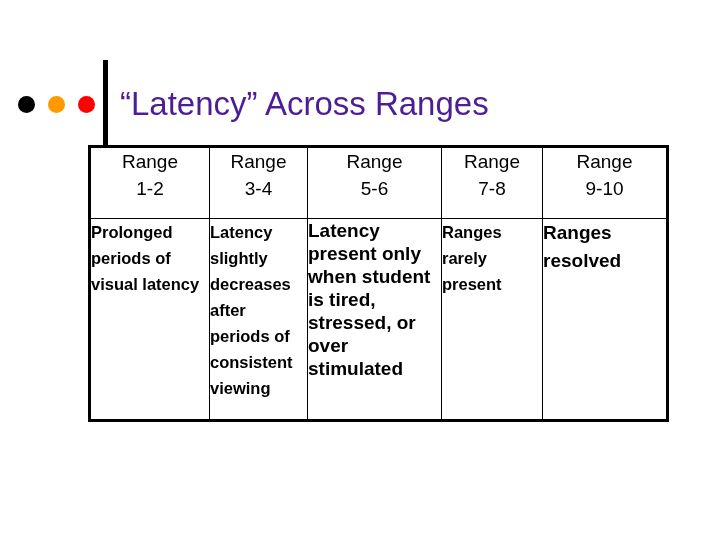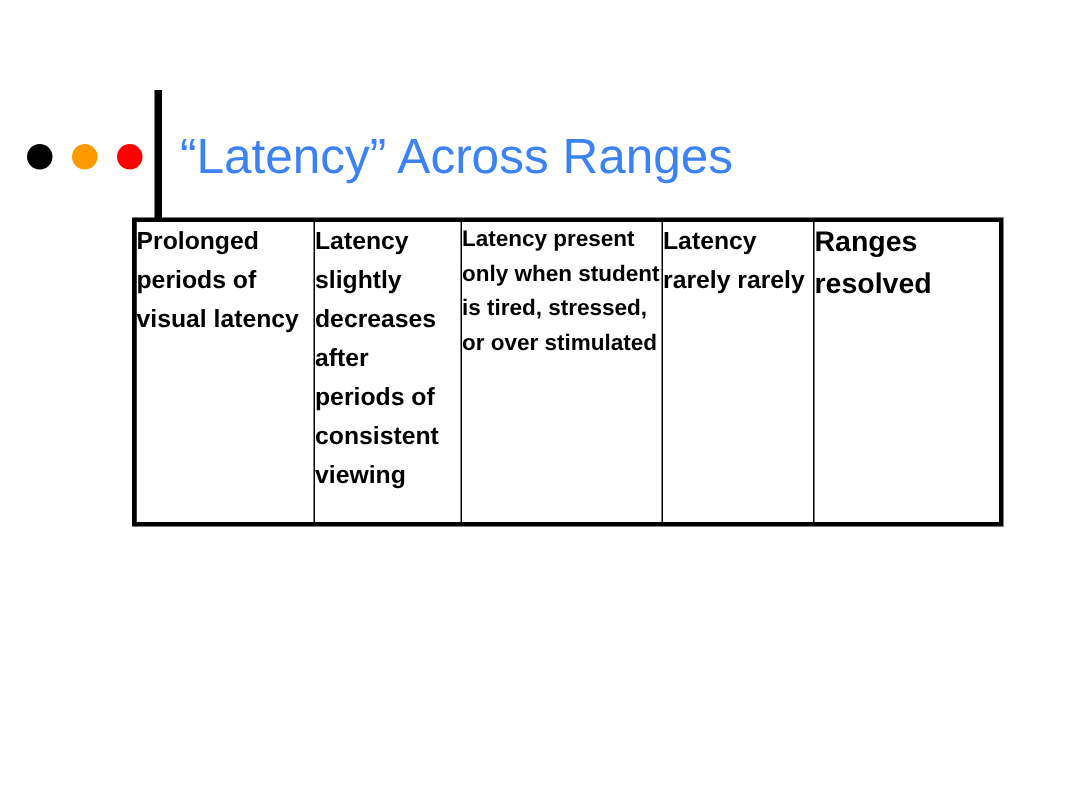--- a/index.html
+++ b/index.html
@@ -73,7 +73,7 @@
     font-weight: normal;
     letter-spacing: 0px;
     white-space: nowrap;
-    color: #3b82f6;
+    color: #4c1d95;
   }
 
   

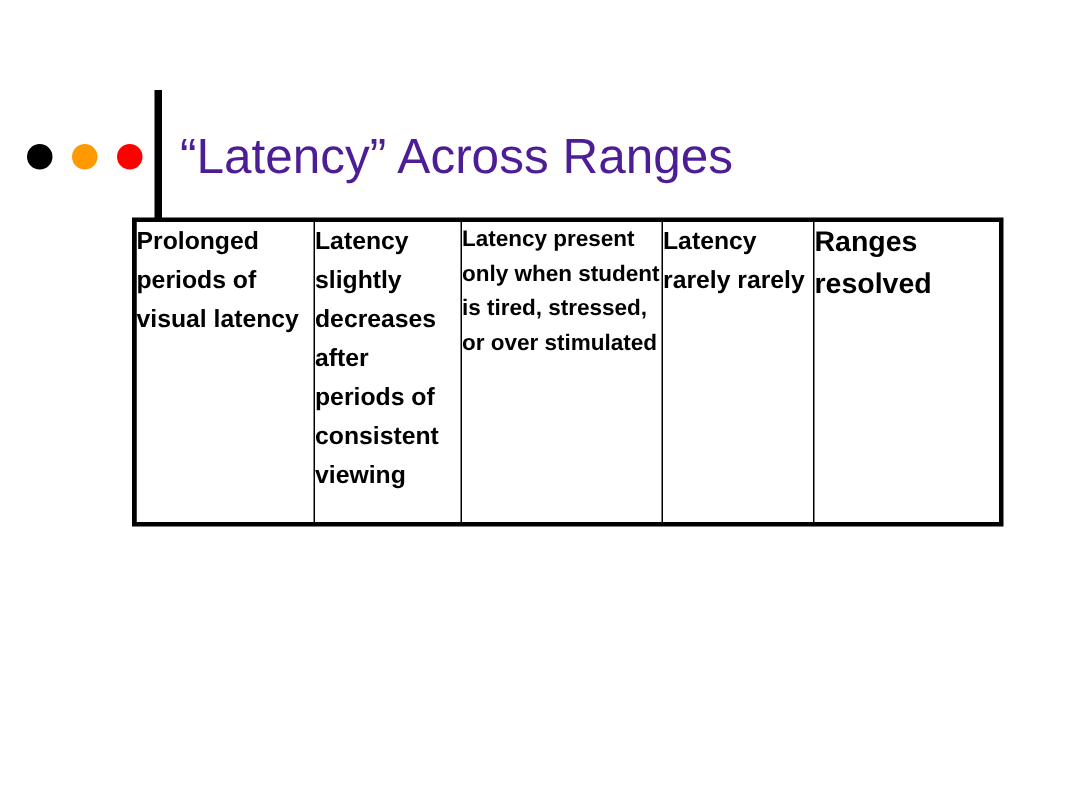--- a/index.html
+++ b/index.html
@@ -157,6 +157,28 @@
   <table class="range-table">
     <tbody>
       <tr>
+        <td class="hdr-cell col1">
+          <span class="hdr-line">Range</span>
+          <span class="hdr-line">1-2</span>
+        </td>
+        <td class="hdr-cell col2">
+          <span class="hdr-line">Range</span>
+          <span class="hdr-line">3-4</span>
+        </td>
+        <td class="hdr-cell col3">
+          <span class="hdr-line">Range</span>
+          <span class="hdr-line">5-6</span>
+        </td>
+        <td class="hdr-cell col4">
+          <span class="hdr-line">Range</span>
+          <span class="hdr-line">7-8</span>
+        </td>
+        <td class="hdr-cell col5">
+          <span class="hdr-line">Range</span>
+          <span class="hdr-line">9-10</span>
+        </td>
+      </tr>
+      <tr>
         <td class="body-cell col1 txt-16">Prolonged periods of visual latency</td>
         <td class="body-cell col2 txt-16">Latency slightly decreases after periods of consistent viewing</td>
         <td class="body-cell col3 txt-13">Latency present only when student is tired, stressed, or over stimulated</td>

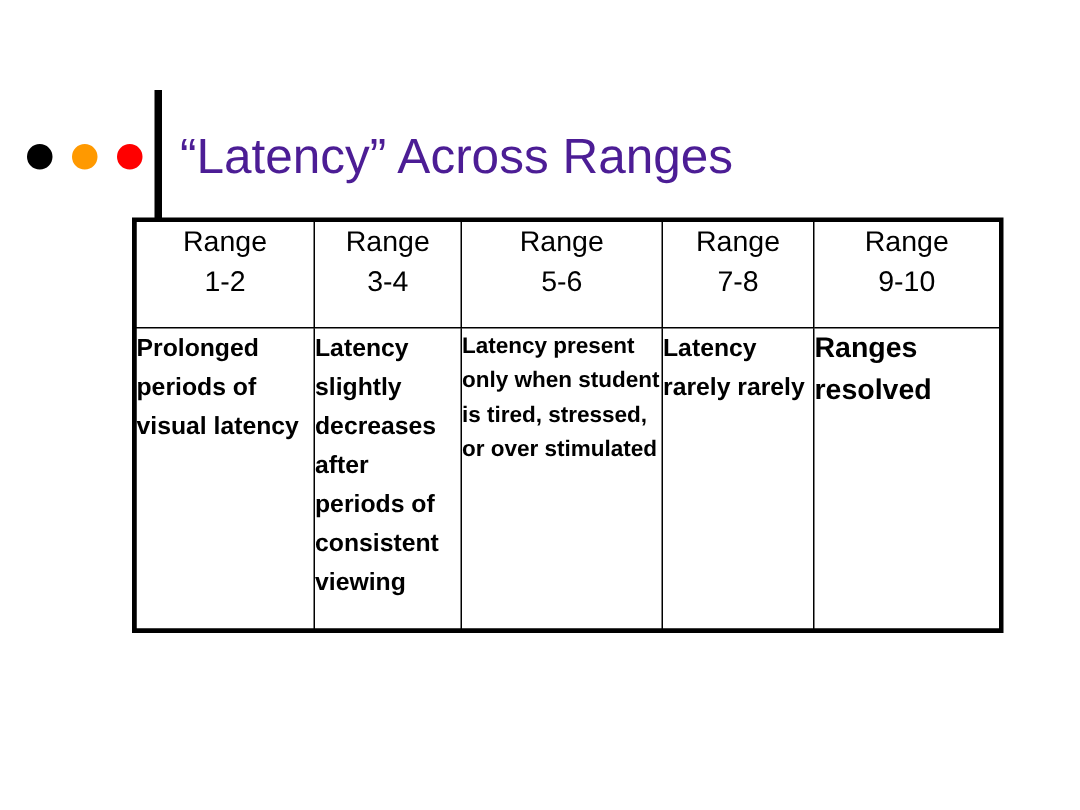--- a/index.html
+++ b/index.html
@@ -127,7 +127,7 @@
     line-height: 26px;
   }
   .txt-13 {
-    font-size: 15px;
+    font-size: 19px;
     line-height: 23px;
   }
   .txt-19 {

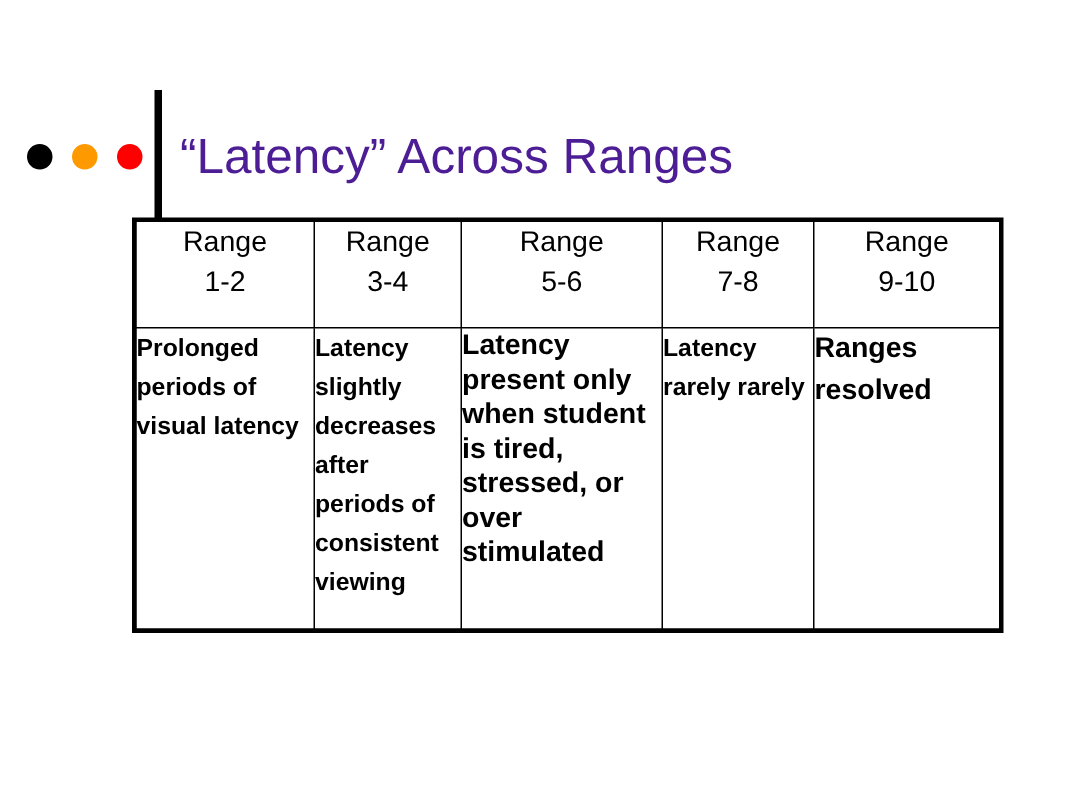--- a/index.html
+++ b/index.html
@@ -182,7 +182,7 @@
         <td class="body-cell col1 txt-16">Prolonged periods of visual latency</td>
         <td class="body-cell col2 txt-16">Latency slightly decreases after periods of consistent viewing</td>
         <td class="body-cell col3 txt-13">Latency present only when student is tired, stressed, or over stimulated</td>
-        <td class="body-cell col4 txt-16">Latency rarely rarely</td>
+        <td class="body-cell col4 txt-16">Ranges rarely present</td>
         <td class="body-cell col5 txt-19">Ranges resolved</td>
       </tr>
     </tbody>

